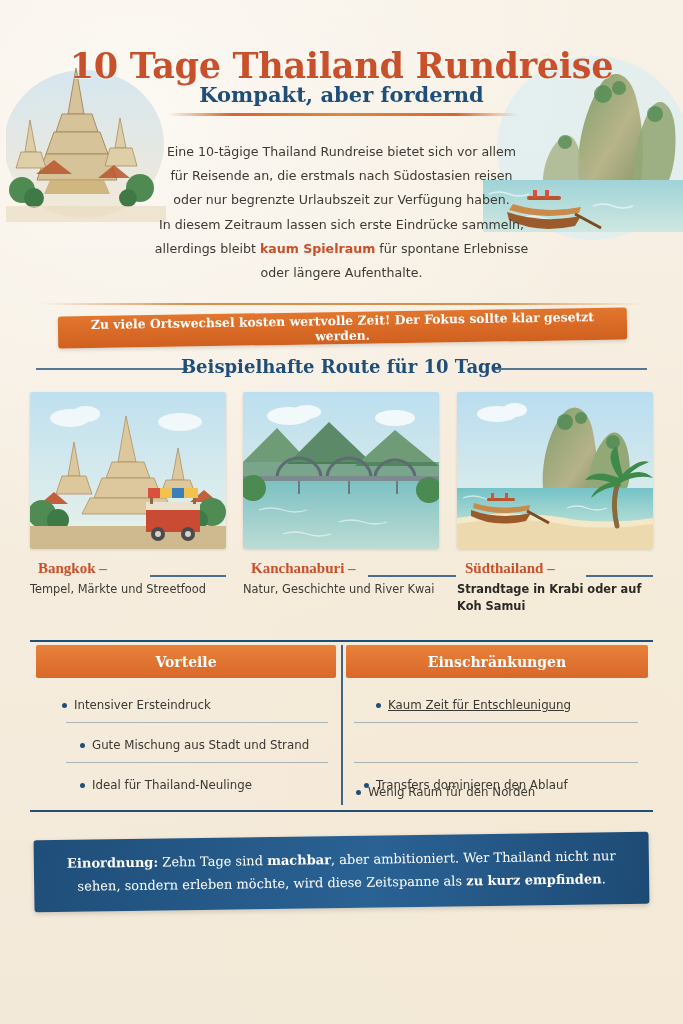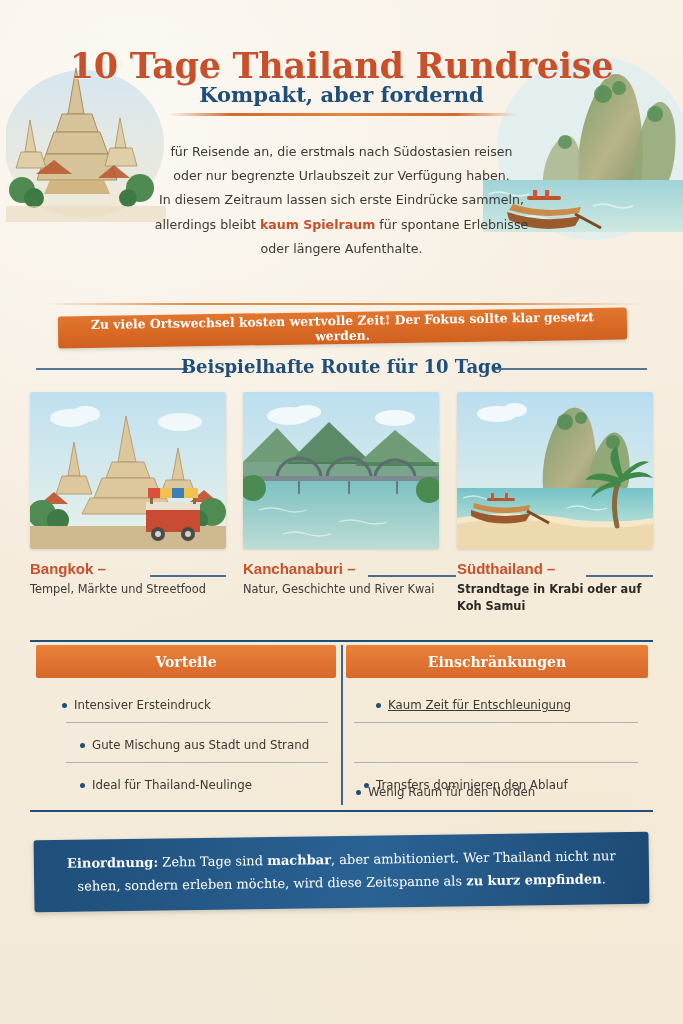--- a/index.html
+++ b/index.html
@@ -293,6 +293,7 @@
   <div class="title-rule"></div>
 
   <div class="intro">
+    <div>Eine 10-tägige Thailand Rundreise bietet sich vor allem</div>
     <div>für Reisende an, die erstmals nach Südostasien reisen</div>
     <div>oder nur begrenzte Urlaubszeit zur Verfügung haben.</div>
     <div>In diesem Zeitraum lassen sich erste Eindrücke sammeln,</div>

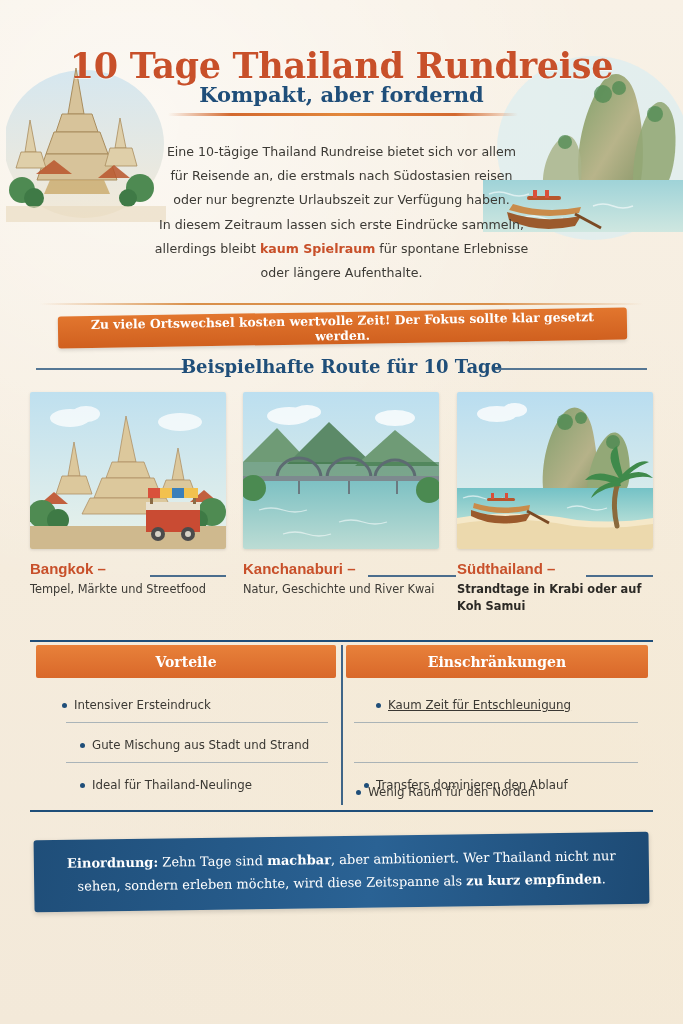--- a/index.html
+++ b/index.html
@@ -118,10 +118,11 @@
   }
   .card-title {
     margin-top: 11px;
-    font-family: Liberation Sans, sans-serif;
+    font-family: Liberation Serif, serif;
     font-weight: bold;
     font-size: 15px;
     color: #c8502a;
+    margin-left: 8px;
   }
   .card-sub {
     margin-top: 4px;

